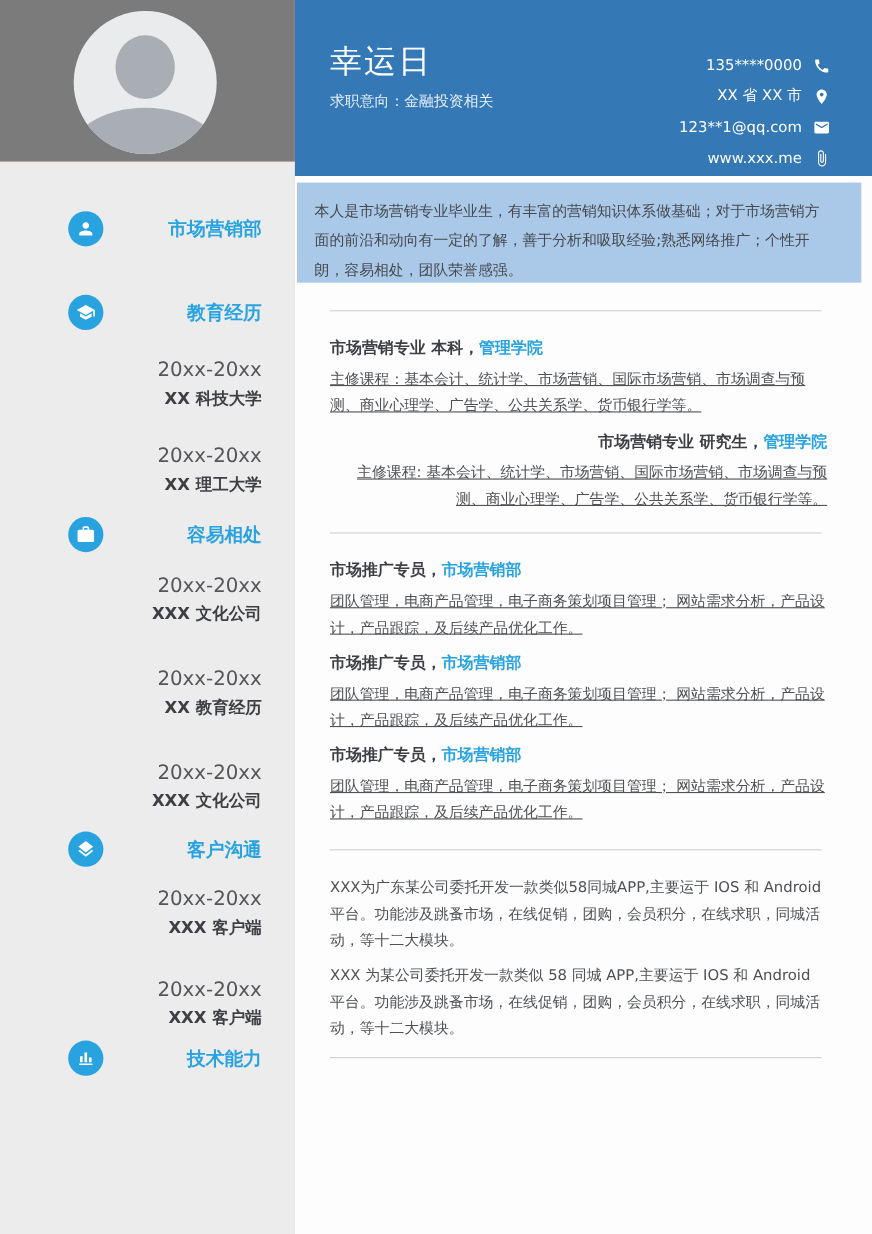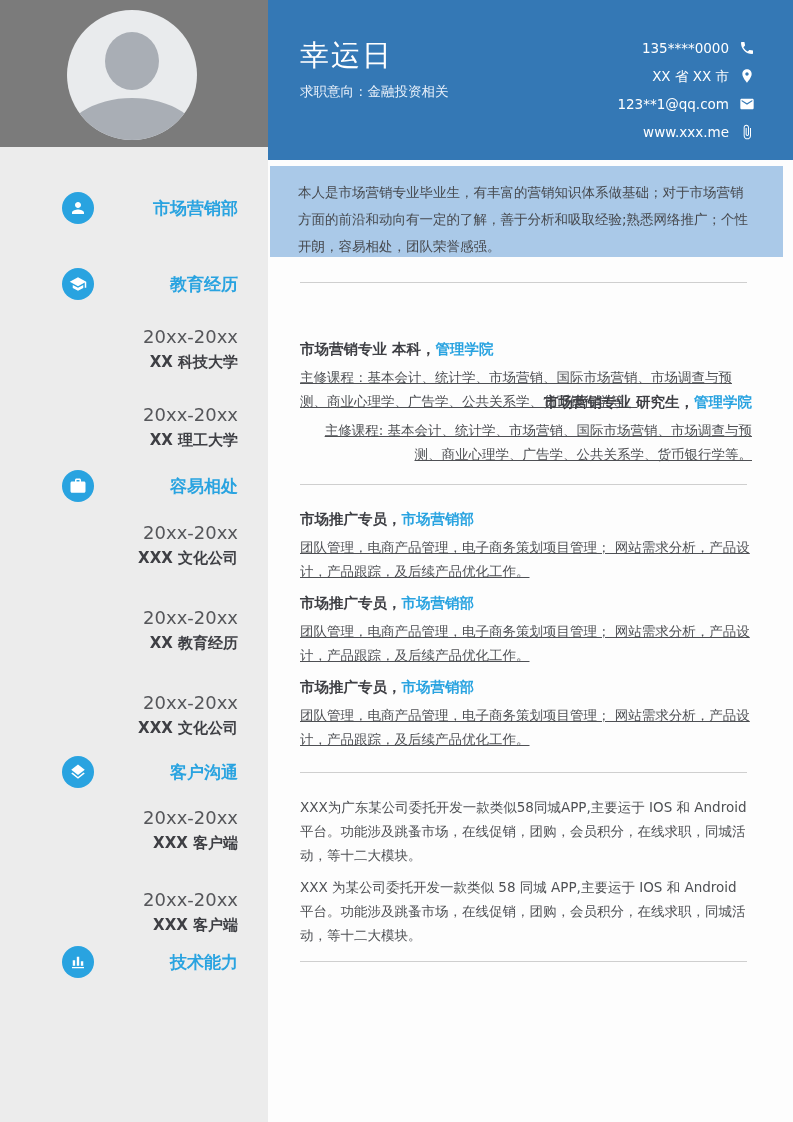--- a/index.html
+++ b/index.html
@@ -19,7 +19,7 @@
   .header .name { position:absolute; left:32px; top:36px; font-size:29px; font-weight:500; letter-spacing:2px; }
   .header .intent { position:absolute; left:32px; top:83px; font-size:13.5px; color:#e8f0fa; }
   .contacts { position:absolute; right:38px; top:40px; width:260px; }
-  .contact-row { display:flex; justify-content:flex-end; align-items:flex-start; height:28px; font-size:13.5px; }
+  .contact-row { display:flex; justify-content:flex-end; align-items:flex-end; height:28px; font-size:13.5px; }
   .contact-row .c-text { text-align:right; }
   .contact-row .c-icon { width:16px; height:16px; margin-left:10px; flex:0 0 16px; }
   .contact-row .c-icon svg { width:16px; height:16px; fill:#fff; display:block; }

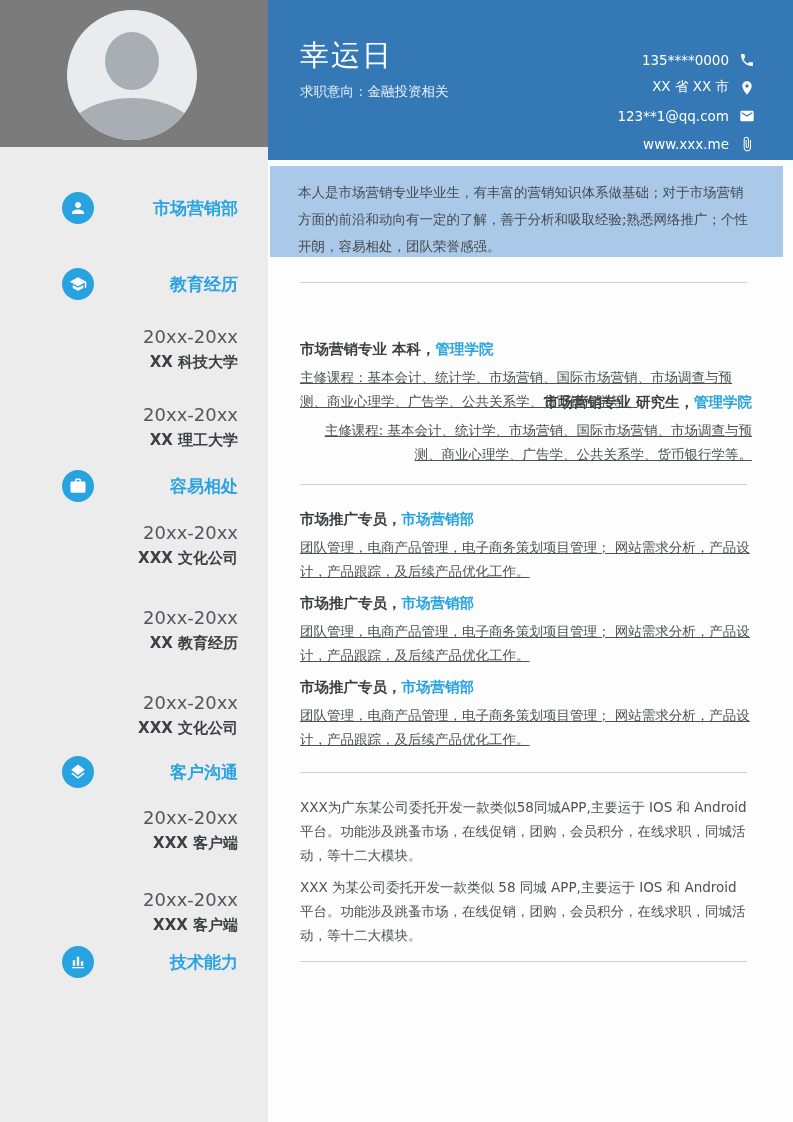--- a/index.html
+++ b/index.html
@@ -39,7 +39,7 @@
   
   .main { position:absolute; left:268px; top:160px; width:525px; height:962px; background:#fdfdfd; }
   .intro-box { position:absolute; left:2px; top:6px; width:513px; height:91px; background:#aac9e8;
-               padding:13px 28px 0 28px; font-size:13.5px; line-height:27px; color:#46494e; }
+               padding:13px 28px 0 16px; font-size:13.5px; line-height:27px; color:#46494e; }
   .divider { position:absolute; left:32px; width:447px; height:0; border-top:1px solid #cfcfcf; }
   .entry { position:absolute; left:32px; width:452px; }
   .entry-title { font-size:14.5px; font-weight:bold; color:#3e3f44; line-height:25px; }

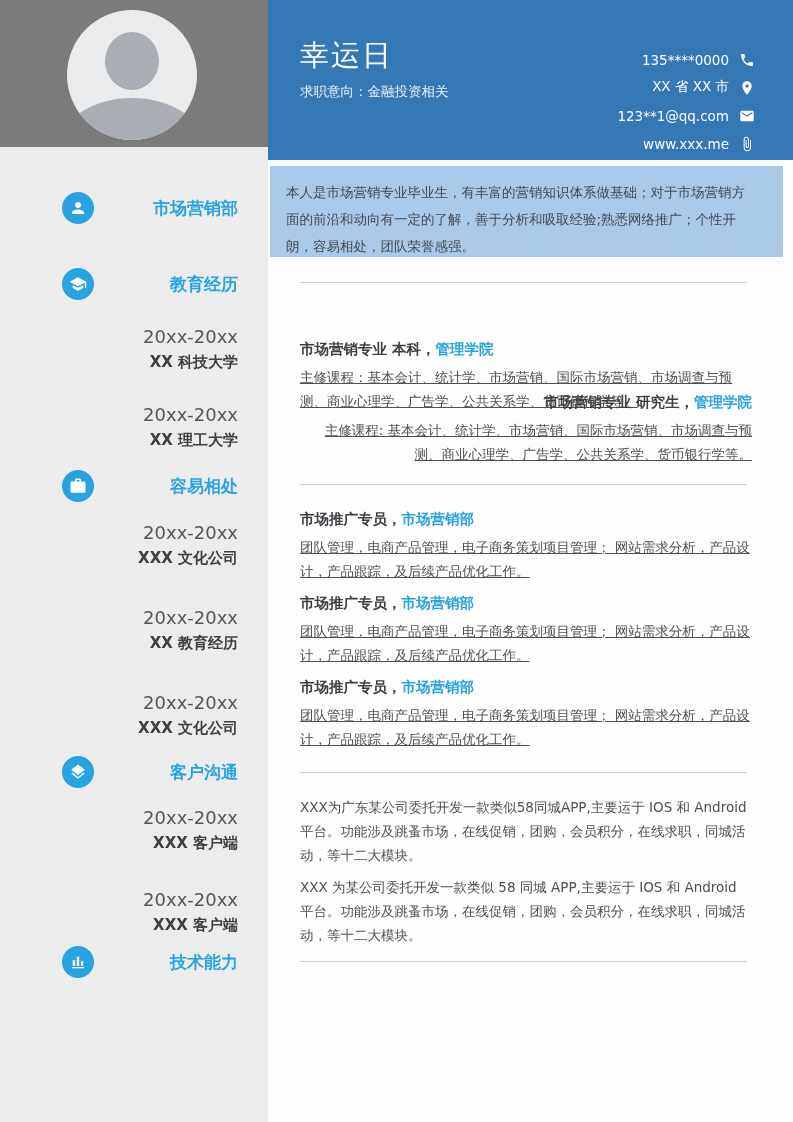--- a/index.html
+++ b/index.html
@@ -191,7 +191,7 @@
 
     <div class="divider" style="top:122px;"></div>
 
-    <div class="entry" style="top:145px;margin-top:32px;">
+    <div class="entry" style="top:145px;">
       <div class="entry-title">
         <span>市场营销专业 本科，</span><span class="org">管理学院</span>
       </div>

